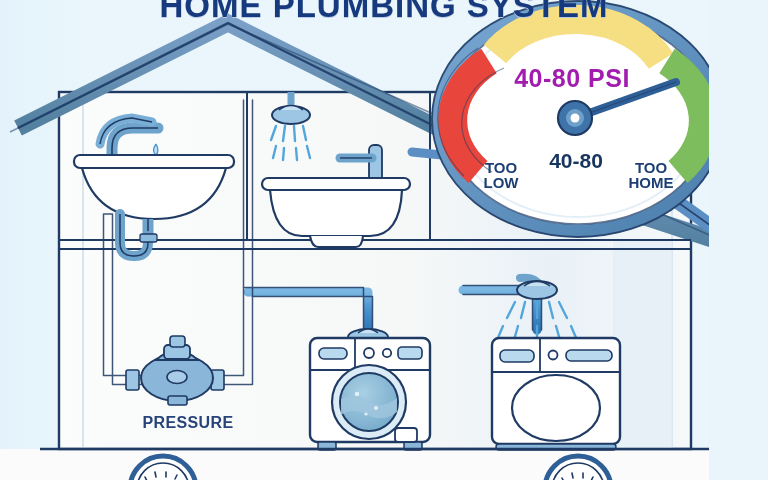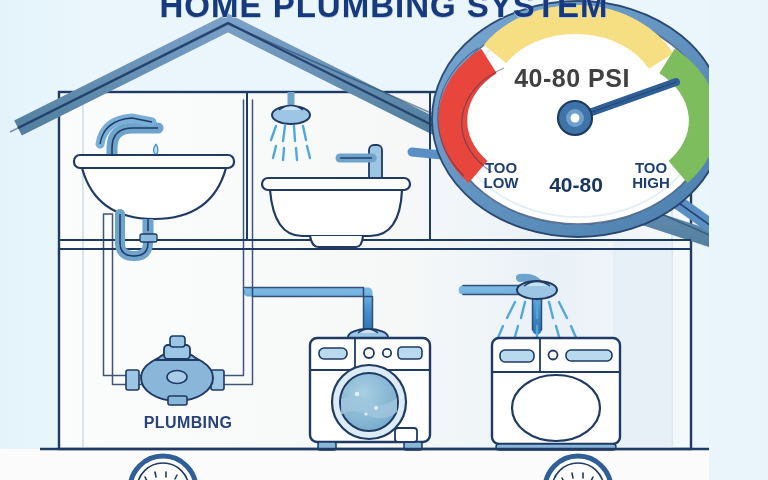--- a/index.html
+++ b/index.html
@@ -25,7 +25,7 @@
 
   .lbl{position:absolute;color:#1d3f74;font-weight:bold;font-family:"Liberation Sans",sans-serif;text-align:center;line-height:1.02;}
 
-  .gauge-arc-label{left:477px;top:66px;width:190px;font-size:25px;letter-spacing:0.5px;color:#404040;}
+  .gauge-arc-label{left:477px;top:66px;width:190px;font-size:25px;letter-spacing:0.5px;color:#a21caf;}
   .gauge-low{left:470px;top:160px;width:62px;font-size:15px;color:#1d3f74;}
   .gauge-mid{left:528px;top:150px;width:96px;font-size:21px;color:#17355f;margin-top:24px;}
   .gauge-high{left:620px;top:160px;width:62px;font-size:15px;color:#1d3f74;}

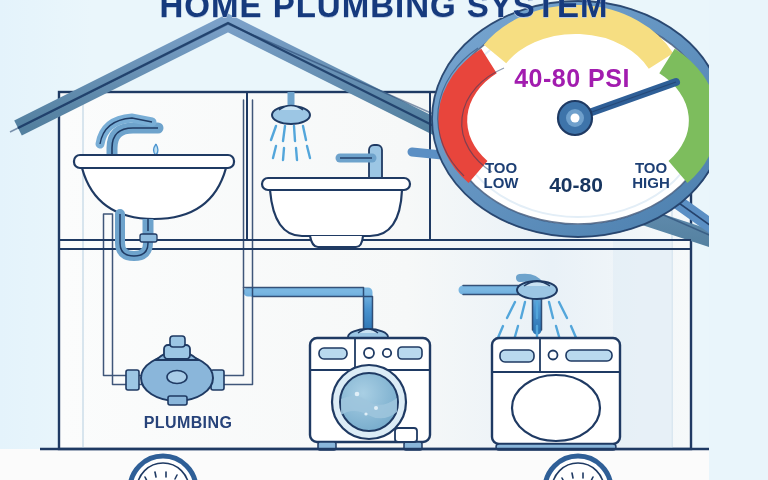--- a/index.html
+++ b/index.html
@@ -27,7 +27,7 @@
 
   .gauge-arc-label{left:477px;top:66px;width:190px;font-size:25px;letter-spacing:0.5px;color:#a21caf;}
   .gauge-low{left:470px;top:160px;width:62px;font-size:15px;color:#1d3f74;}
-  .gauge-mid{left:528px;top:150px;width:96px;font-size:21px;color:#17355f;margin-top:24px;}
+  .gauge-mid{left:528px;top:150px;width:96px;font-size:21px;color:#17355f;}
   .gauge-high{left:620px;top:160px;width:62px;font-size:15px;color:#1d3f74;}
 
   .regulator-label{left:108px;top:415px;width:160px;font-size:16px;letter-spacing:0.4px;color:#27437a;}

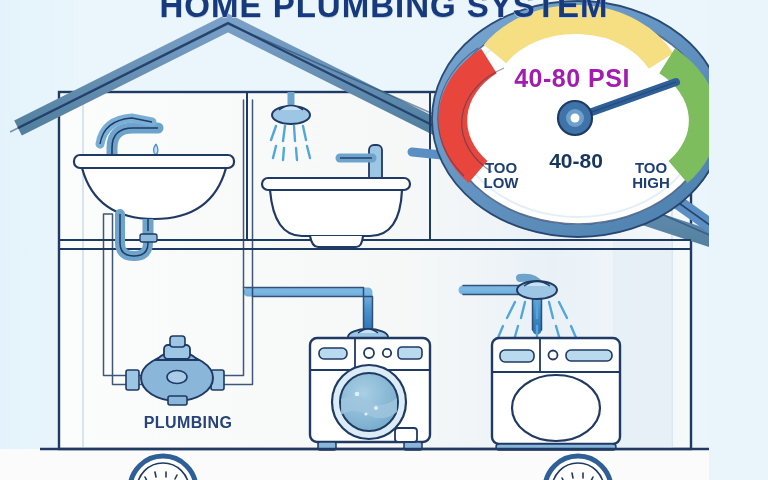--- a/index.html
+++ b/index.html
@@ -319,7 +319,7 @@
 
   <div class="lbl gauge-high">
     <div>TOO</div>
-    <div>HIGH</div>
+    <div>HOME</div>
   </div>
 
   <div class="lbl regulator-label">

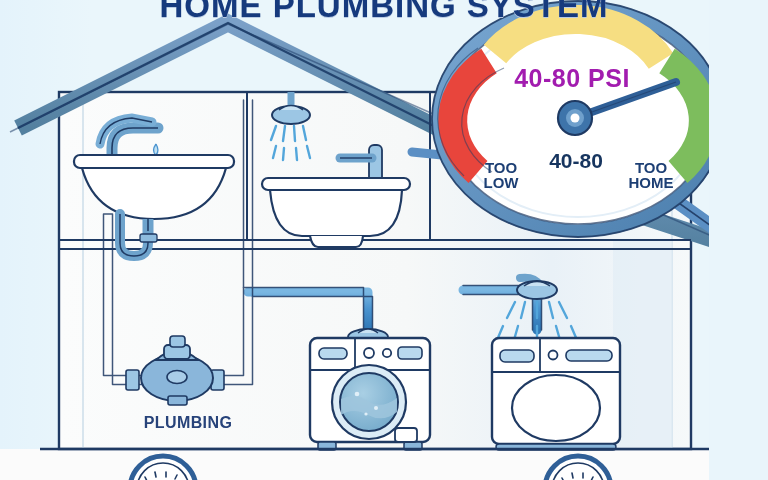--- a/index.html
+++ b/index.html
@@ -323,7 +323,7 @@
   </div>
 
   <div class="lbl regulator-label">
-    <div>PLUMBING</div>
+    <div>PRESSURE</div>
   </div>
 
 </div>

